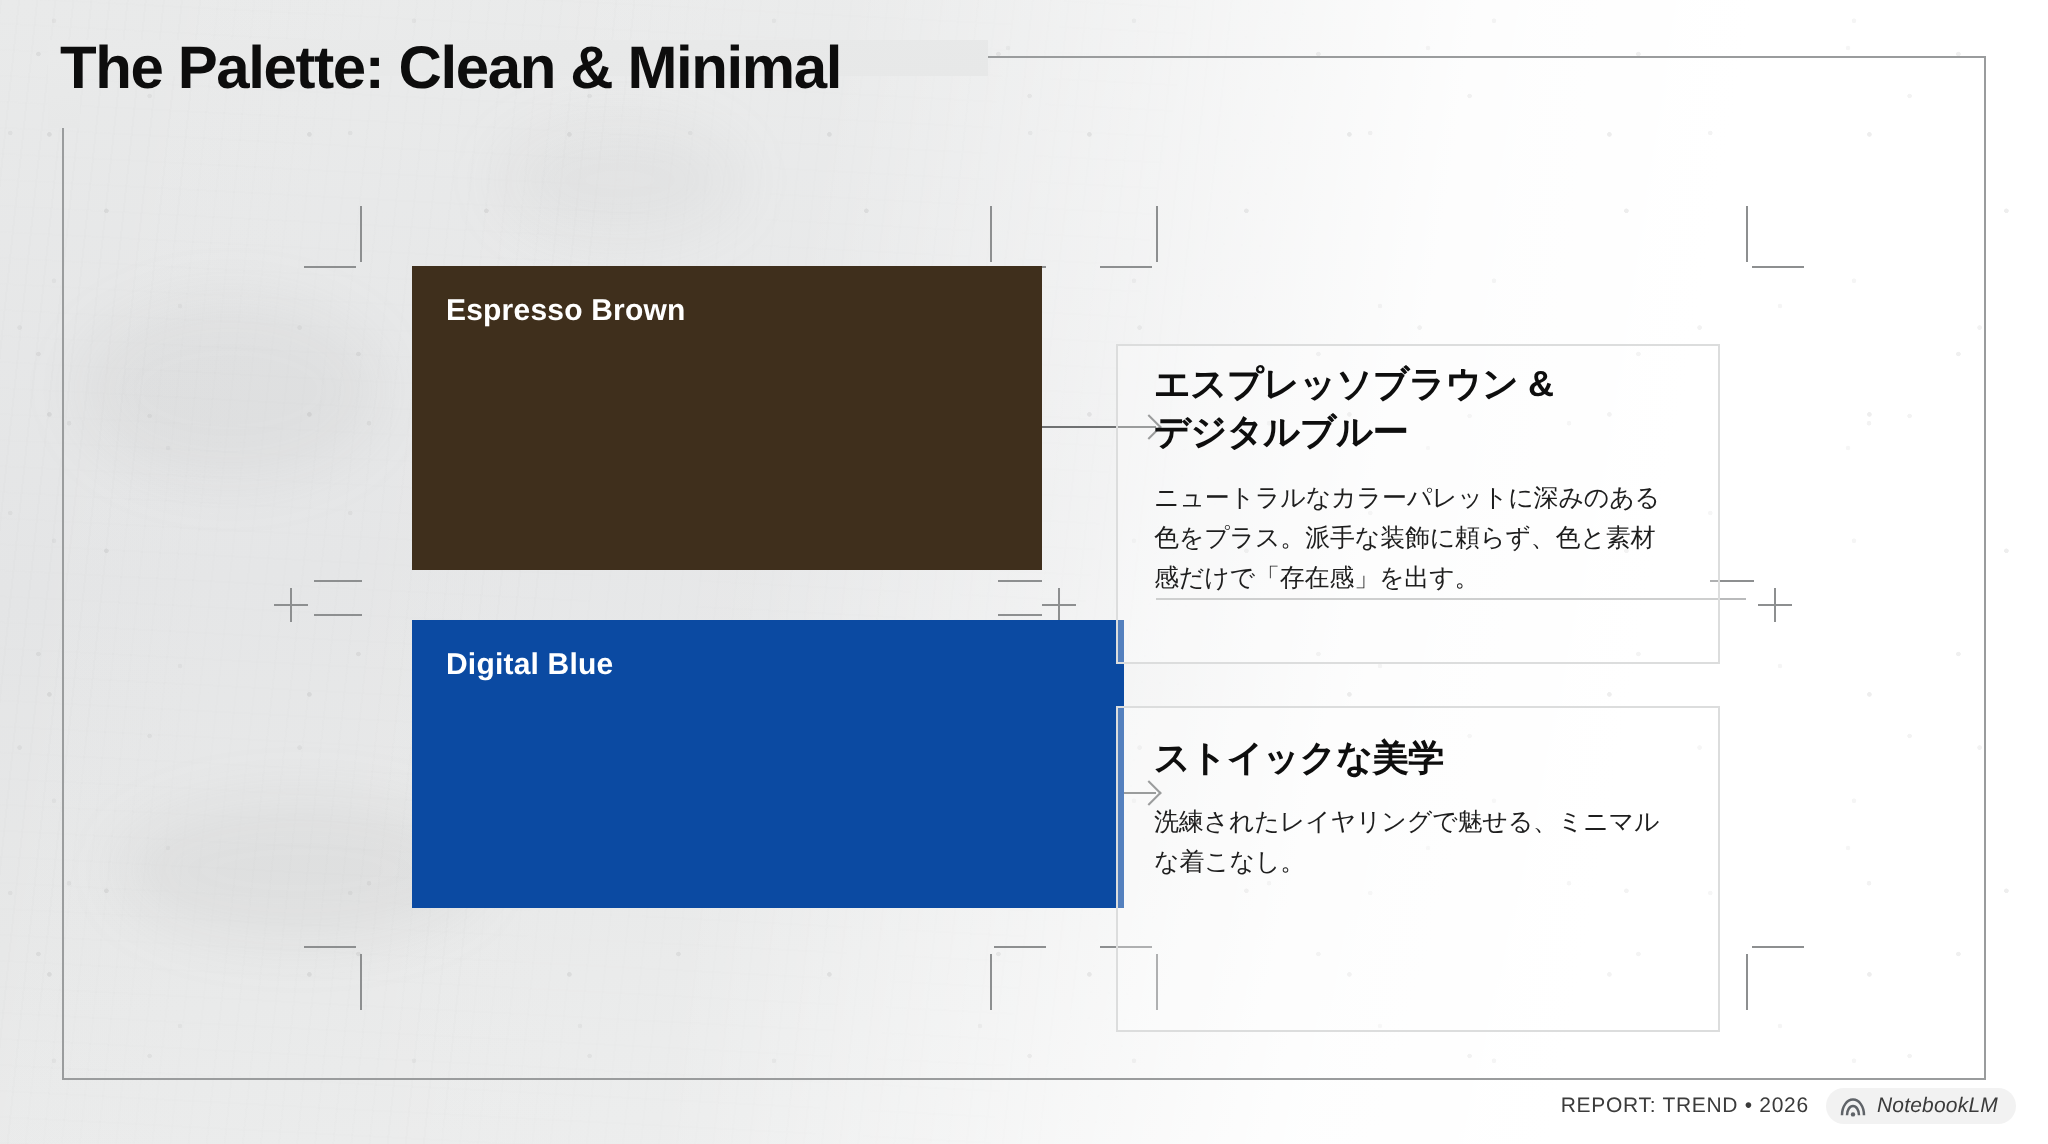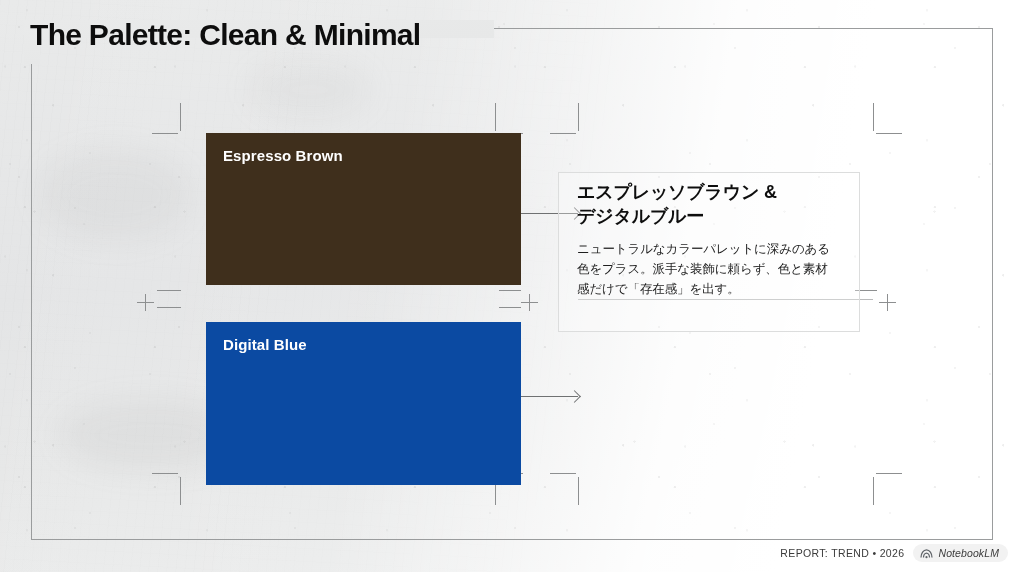--- a/index.html
+++ b/index.html
@@ -123,7 +123,7 @@
     letter-spacing: .1px;
   }
   #swatch-brown { top: 133px; height: 152px; }
-  #swatch-blue  { top: 322px; height: 163px; }
+  #swatch-blue  { top: 310px; height: 144px; padding-left: 41px; }
 
   
   .panel {

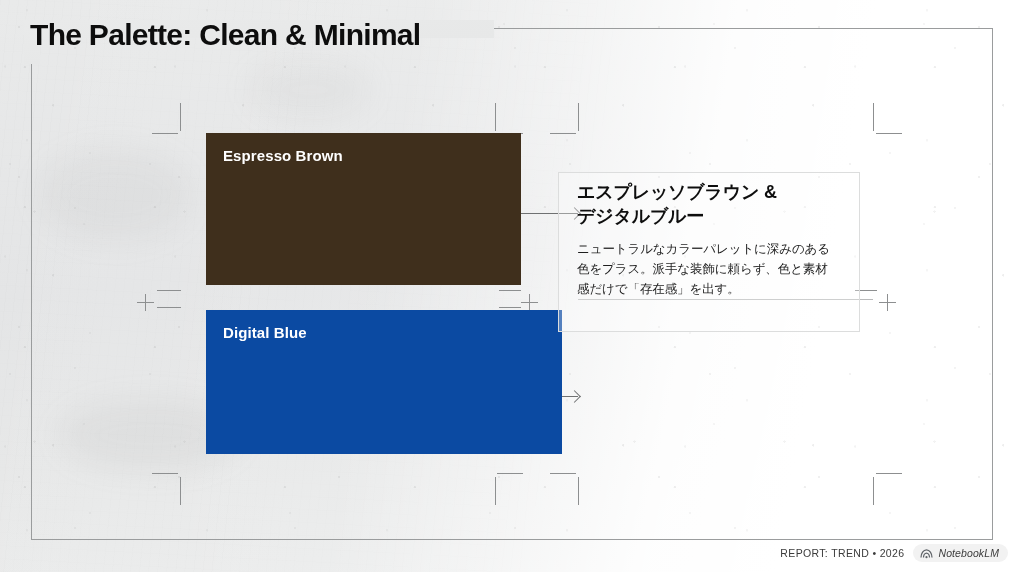--- a/index.html
+++ b/index.html
@@ -306,6 +306,10 @@
     <p>ニュートラルなカラーパレットに深みのある色をプラス。派手な装飾に頼らず、色と素材感だけで「存在感」を出す。</p>
   </div>
 
+  <div id="panel-2" class="panel">
+    <h2>ストイックな美学</h2>
+    <p>洗練されたレイヤリングで魅せる、ミニマルな着こなし。</p>
+  </div>
 
   <div class="footer">
     <span class="footer-label">REPORT: TREND • 2026</span>

